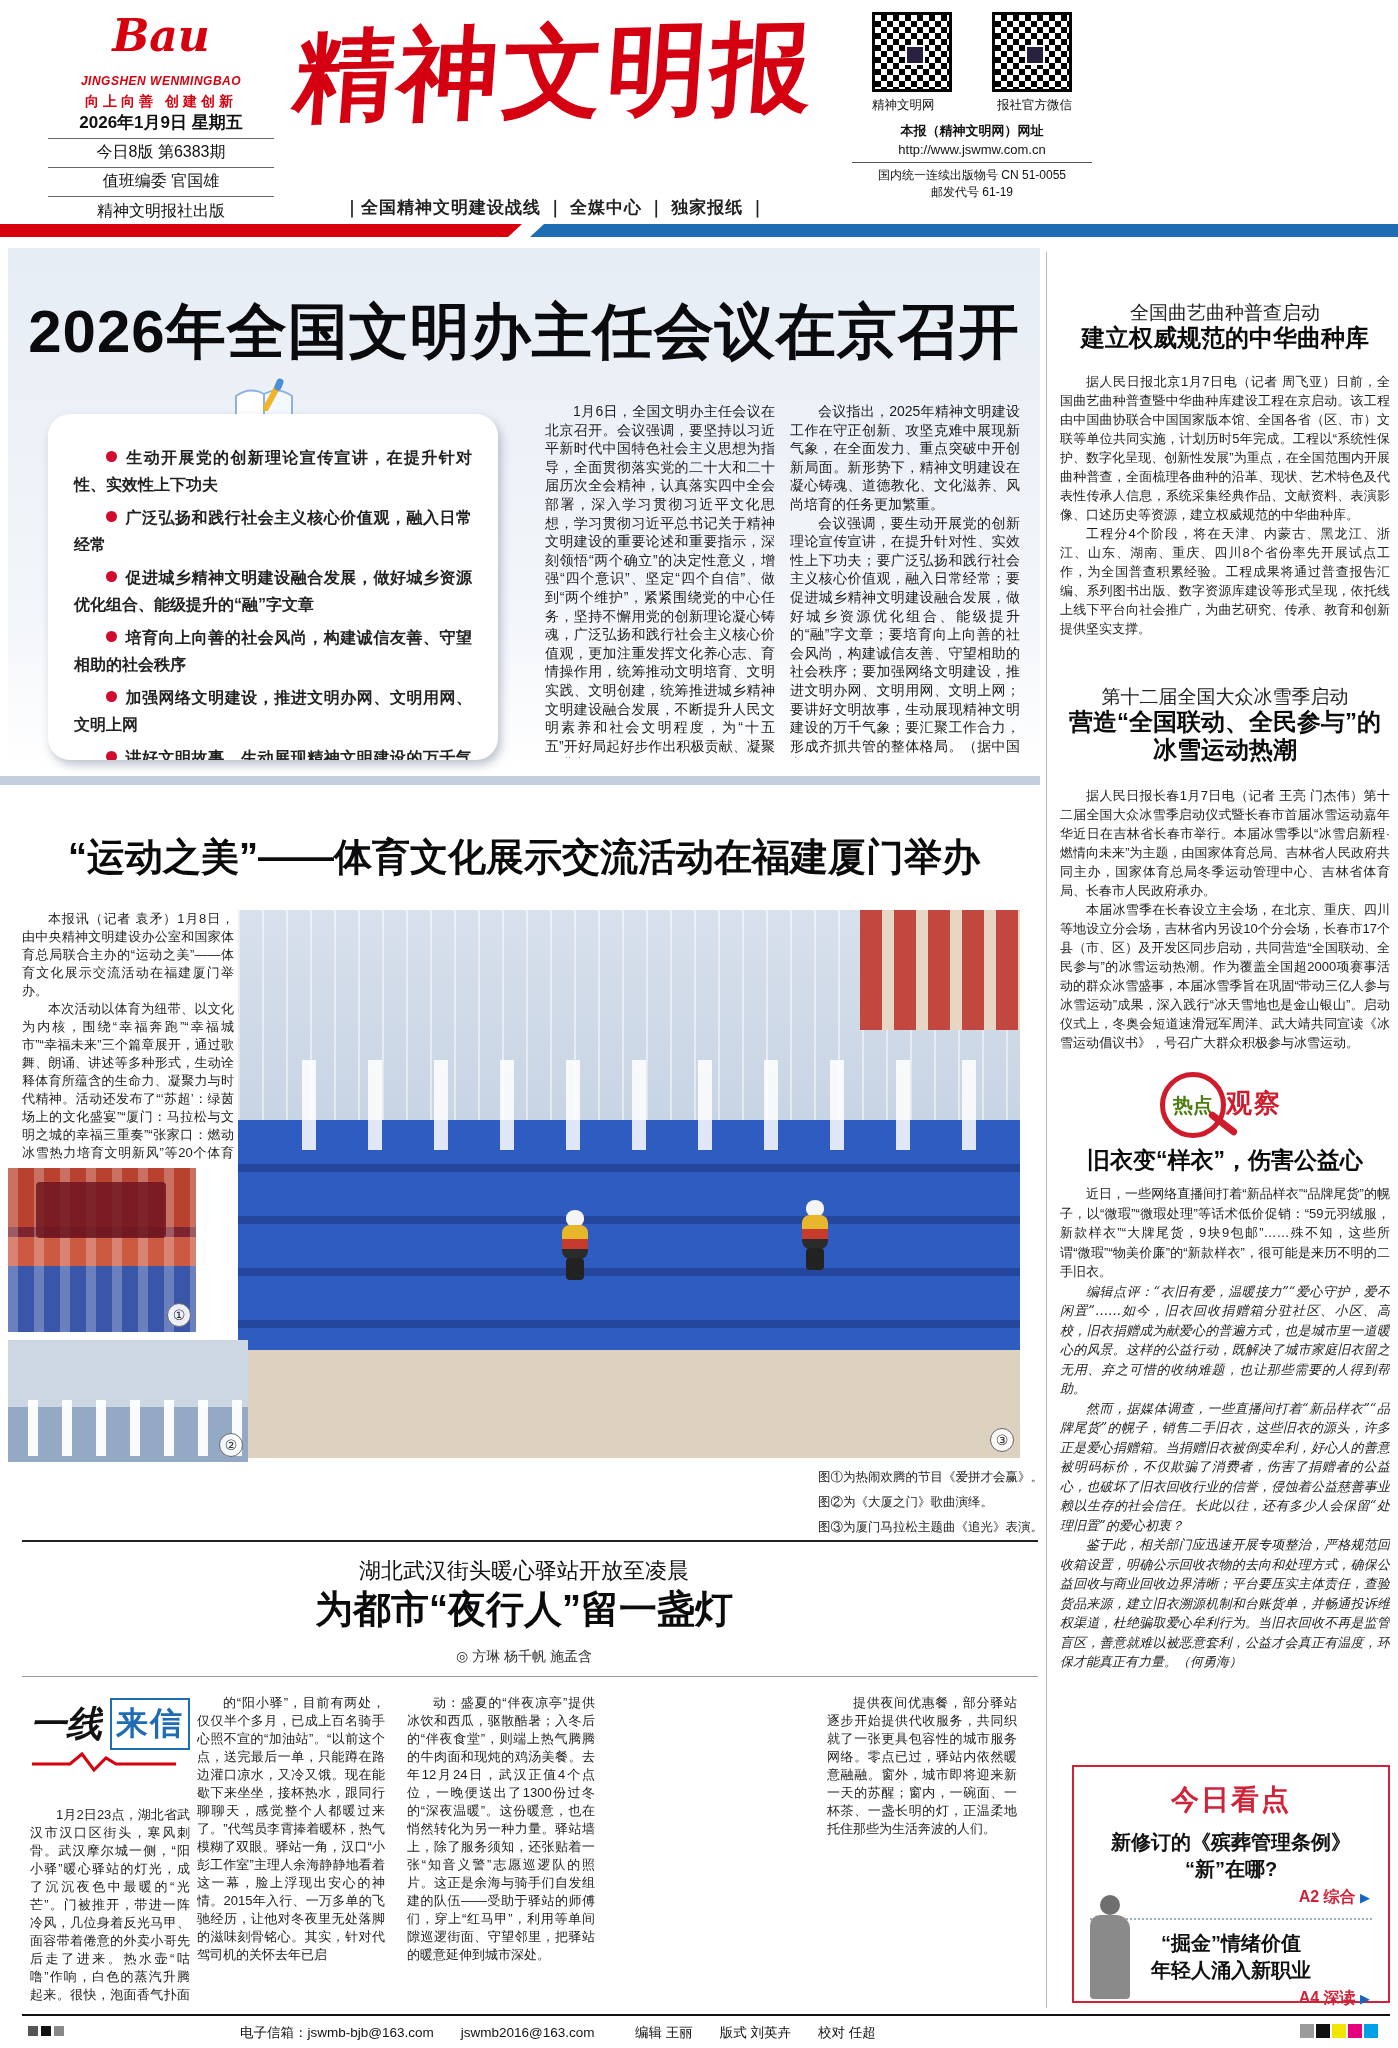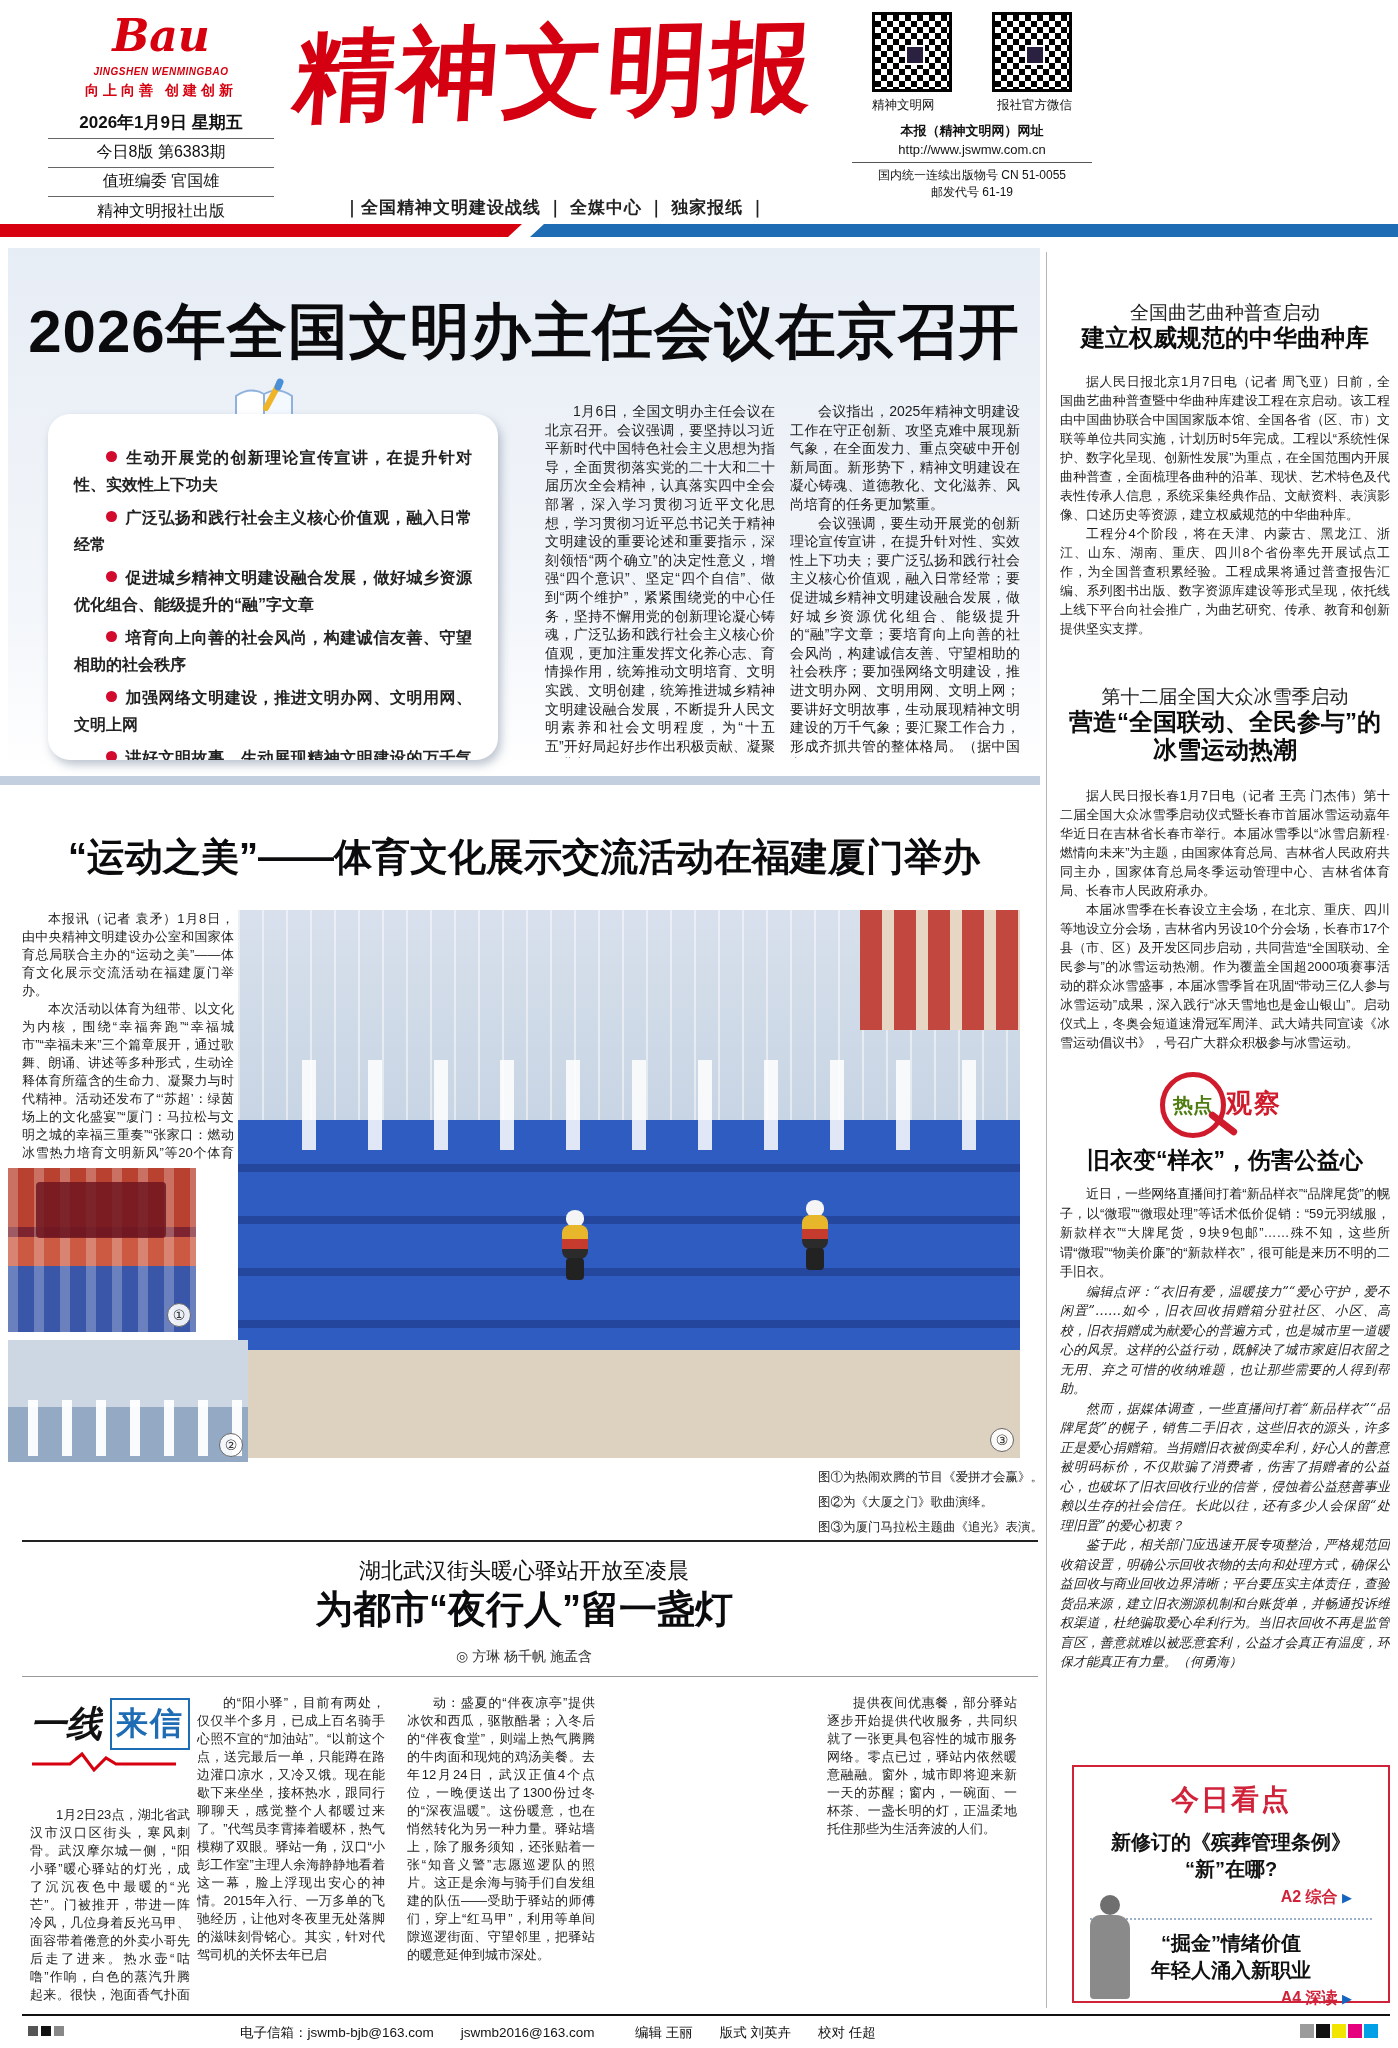--- a/index.html
+++ b/index.html
@@ -9,7 +9,7 @@
   
   .logo-block{left:66px;top:14px;width:190px;text-align:center;}
   .logo-script{font-family:"DejaVu Serif",serif;font-style:italic;font-weight:bold;font-size:44px;color:#d6000f;line-height:1;}
-  .logo-sub{font-size:10px;font-weight:bold;font-style:italic;color:#d6000f;letter-spacing:.5px;margin-top:8px;}
+  .logo-sub{font-size:12px;font-weight:bold;font-style:italic;color:#d6000f;letter-spacing:.5px;margin-top:16px;}
   .logo-slogan{font-size:14px;font-weight:bold;color:#d6000f;letter-spacing:4px;margin-top:5px;}
   .info-block{left:48px;top:108px;width:226px;text-align:center;}
   .info-line{border-bottom:1px solid #666;padding:3px 0 4px;}

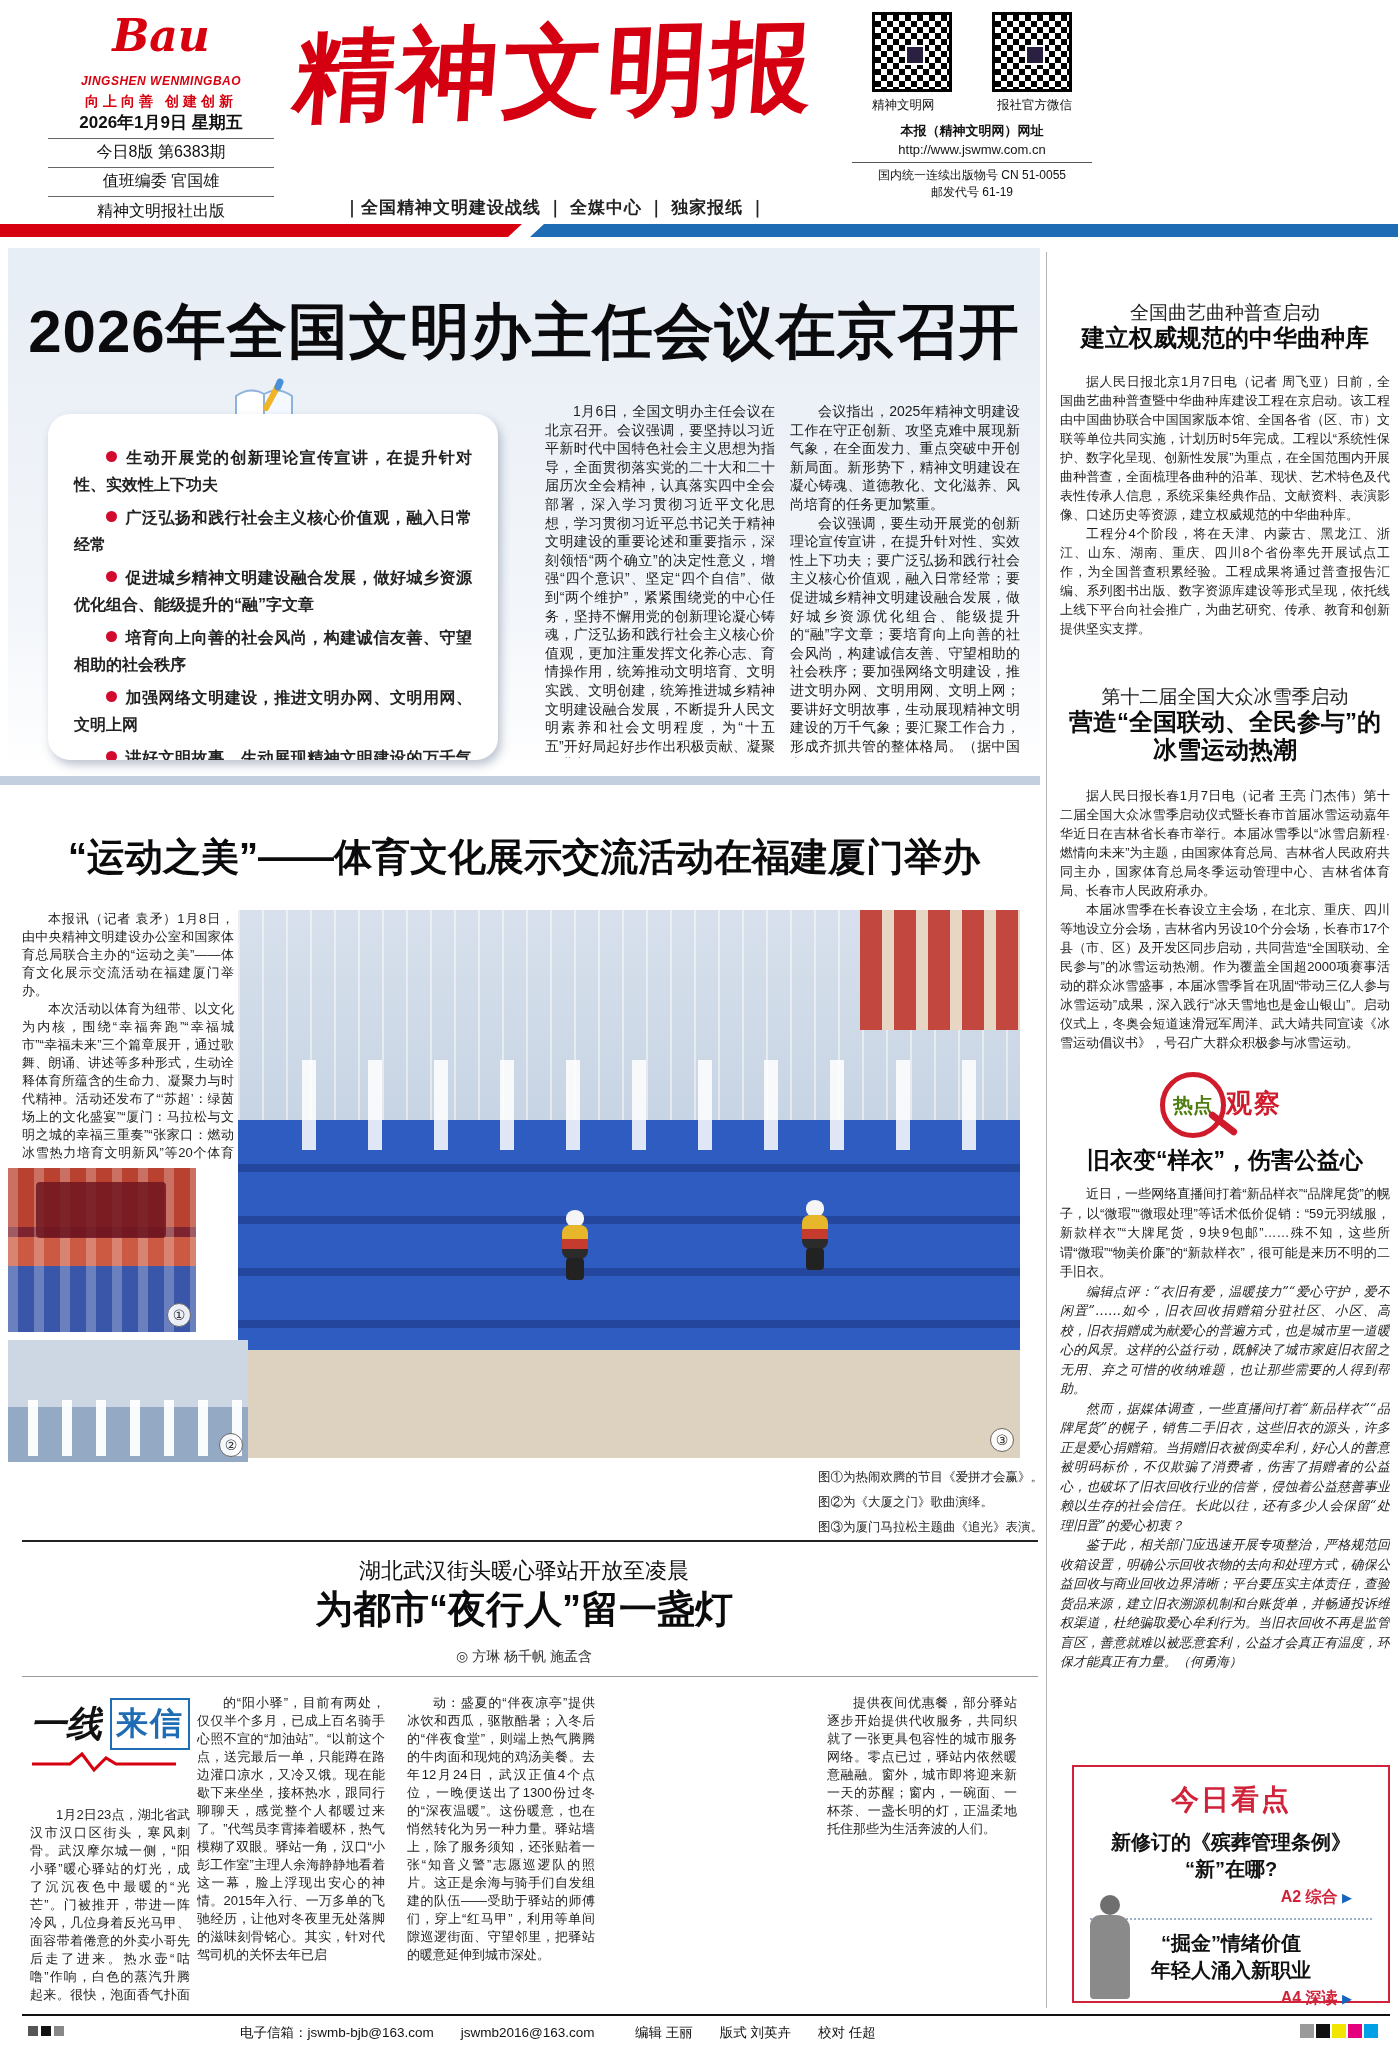--- a/index.html
+++ b/index.html
@@ -66,7 +66,7 @@
   .today-box{left:1072px;top:1765px;width:318px;height:238px;border:2px solid #d0233a;box-sizing:border-box;background:#fff;}
   .today-title{text-align:center;font-size:28px;font-weight:900;color:#d0233a;margin-top:14px;letter-spacing:2px;}
   .today-item{text-align:center;font-size:20px;font-weight:900;color:#111;line-height:27px;margin-top:10px;}
-  .today-page{text-align:right;font-size:16px;font-weight:bold;color:#d0233a;padding-right:36px;margin-top:4px;}
+  .today-page{text-align:right;font-size:16px;font-weight:bold;color:#d0233a;padding-right:18px;margin-top:4px;}
   .today-page .arr{color:#1565c0;font-size:13px;}
   .today-dots{border-top:2px dotted #9ab0c8;margin:10px 16px 0;}
   .silhouette{position:absolute;left:8px;top:128px;width:56px;height:104px;}

